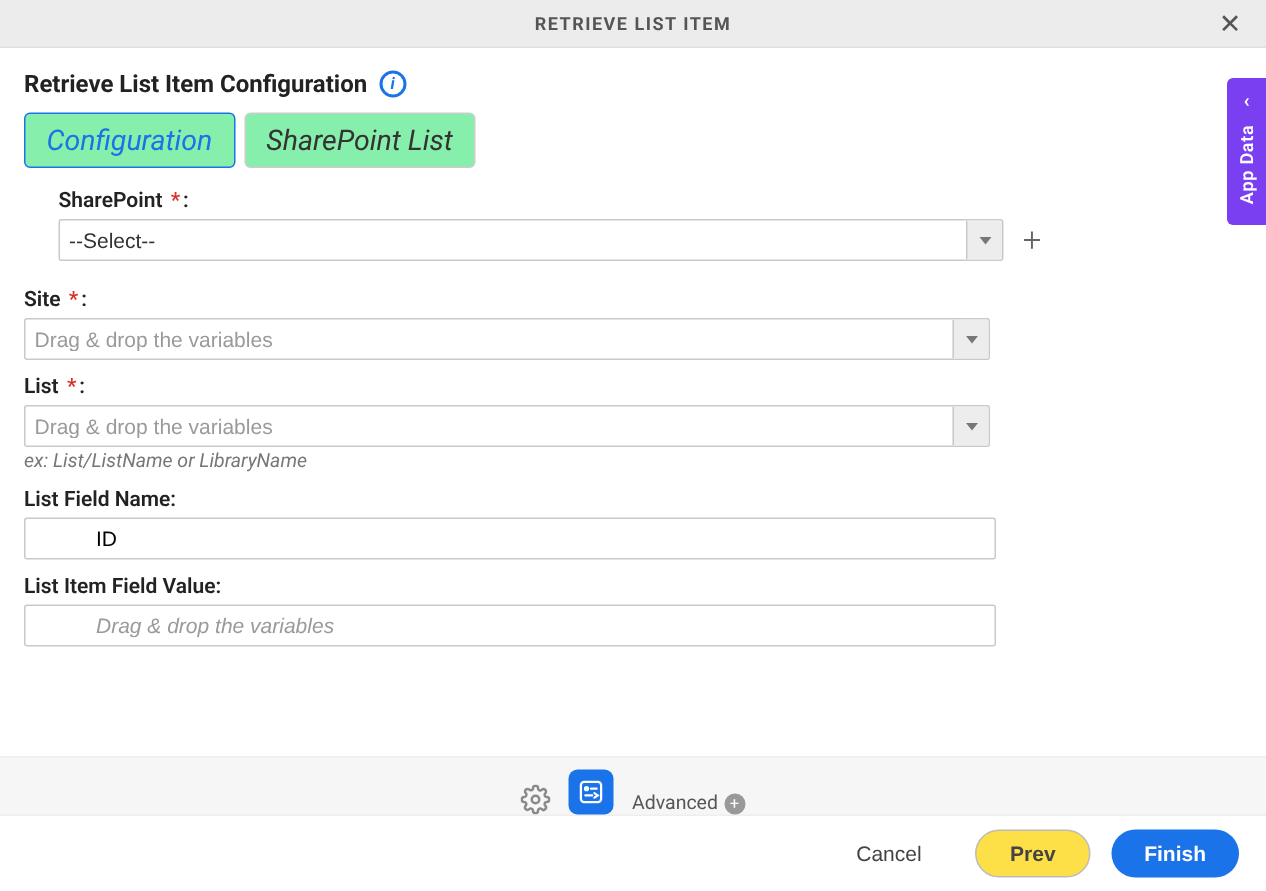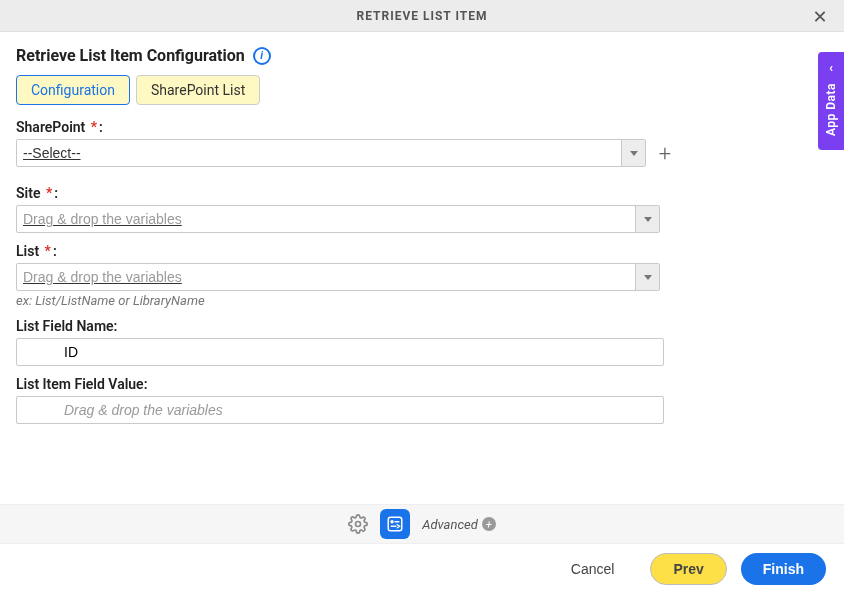--- a/index.html
+++ b/index.html
@@ -80,10 +80,11 @@
   .tab {
     border: 1px solid #ccc;
     padding: 6px 14px;
-    font-size: 14px;
-    cursor: pointer;
-    background: #fef9c3;
+    font-size: 19px;
+    cursor: pointer;
+    background: #86efac;
     border-radius: 4px;
+    font-style: italic;
   }
   .tab.active {
     border-color: #1a73e8;

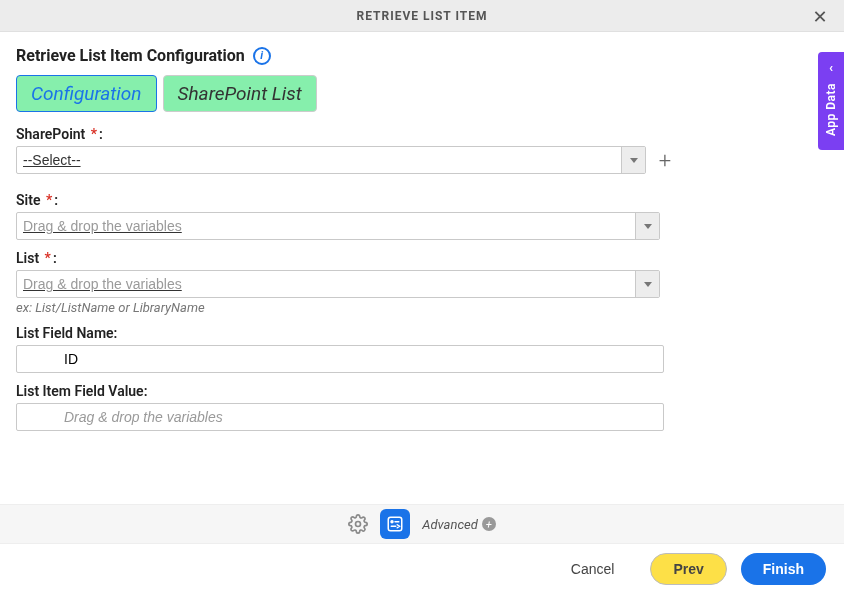--- a/index.html
+++ b/index.html
@@ -97,7 +97,7 @@
     padding: 0 16px;
   }
   .field { margin-bottom: 10px; }
-  .field.sharepoint { margin-bottom: 18px; }
+  .field.sharepoint { margin-bottom: 18px; margin-left: 23px; }
   .field-label {
     font-size: 14px;
     font-weight: 600;

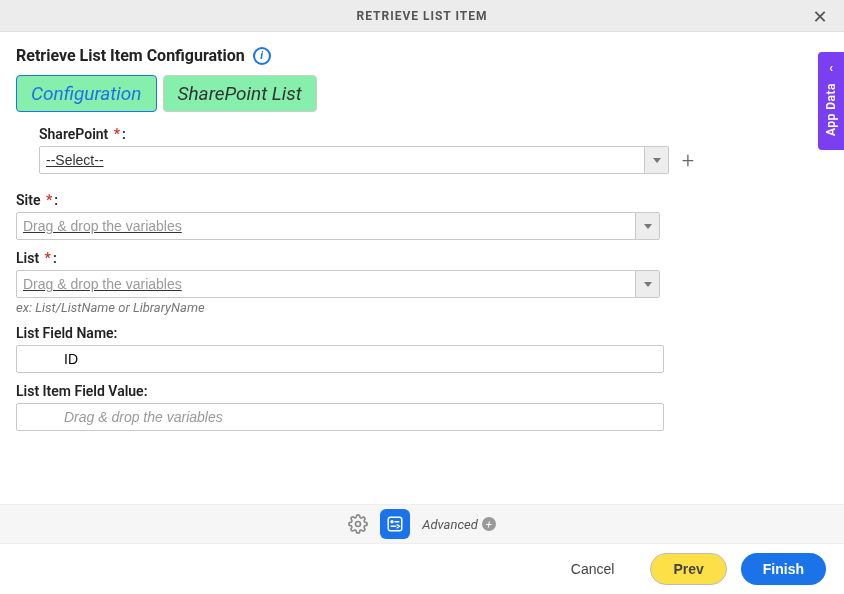--- a/index.html
+++ b/index.html
@@ -127,7 +127,6 @@
     color: #333;
     outline: none;
     background: transparent;
-    text-decoration: underline;
   }
   .select-input::placeholder { color: #9a9a9a; }
   .select-btn {

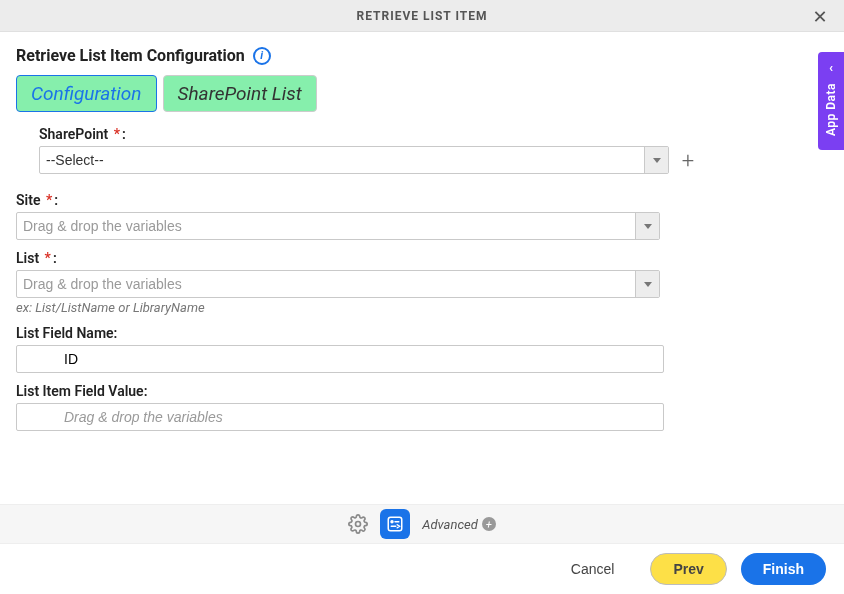--- a/index.html
+++ b/index.html
@@ -181,10 +181,9 @@
     border-top: 1px solid #eee;
     border-bottom: 1px solid #eee;
     display: flex;
-    align-items: center;
+    align-items: flex-end;
     justify-content: center;
     gap: 12px;
-    font-style: italic;
   }
   .gear-icon svg { display: block; }
   .square-icon {

